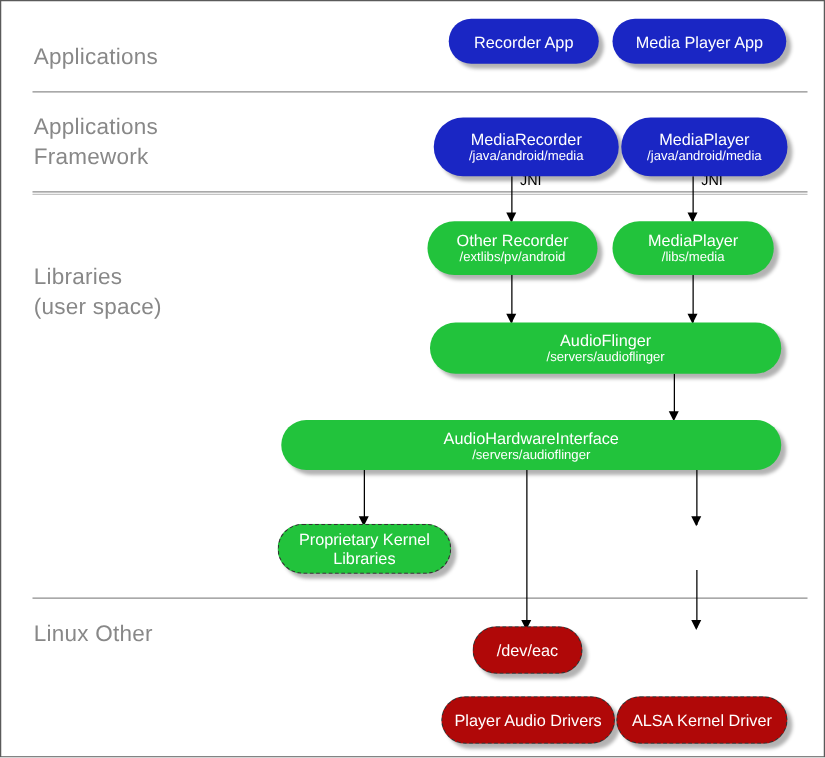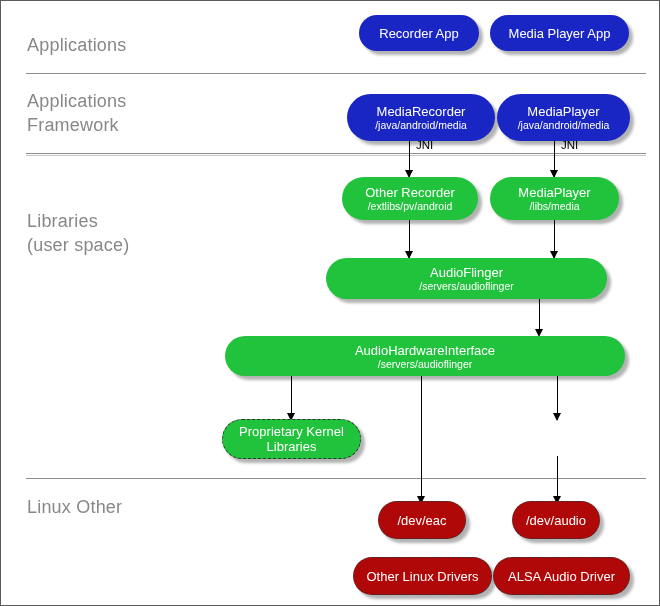--- a/index.html
+++ b/index.html
@@ -169,7 +169,7 @@
     <span class="path">/libs/media</span>
   </div>
 
-  <div class="node green two-line" style="left:325px; top:257px; width:281px; height:41px;">
+  <div class="node green two-line" style="left:343px; top:257px; width:281px; height:41px;">
     <span class="title">AudioFlinger</span>
     <span class="path">/servers/audioflinger</span>
   </div>

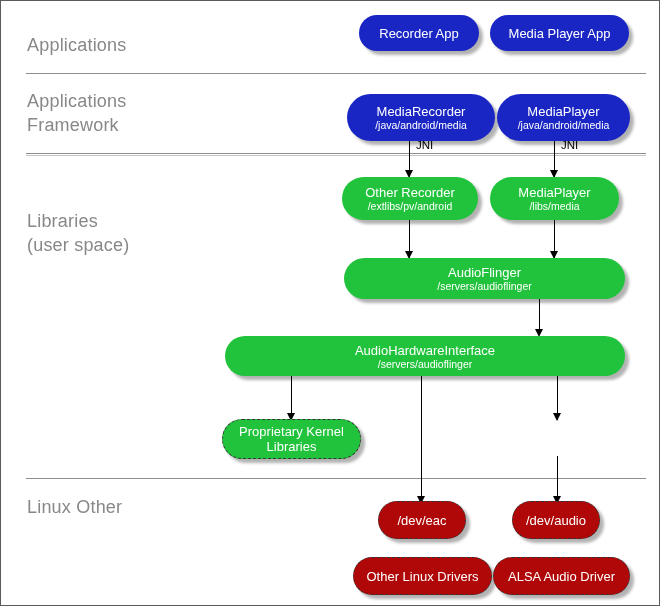--- a/index.html
+++ b/index.html
@@ -188,9 +188,6 @@
     <span class="title">/dev/eac</span>
   </div>
 
-  <div class="node red dashed" style="left:511px; top:500px; width:88px; height:38px;">
-    <span class="title">/dev/audio</span>
-  </div>
 
   <div class="node red dashed" style="left:352px; top:556px; width:139px; height:38px;">
     <span class="title">Other Linux Drivers</span>

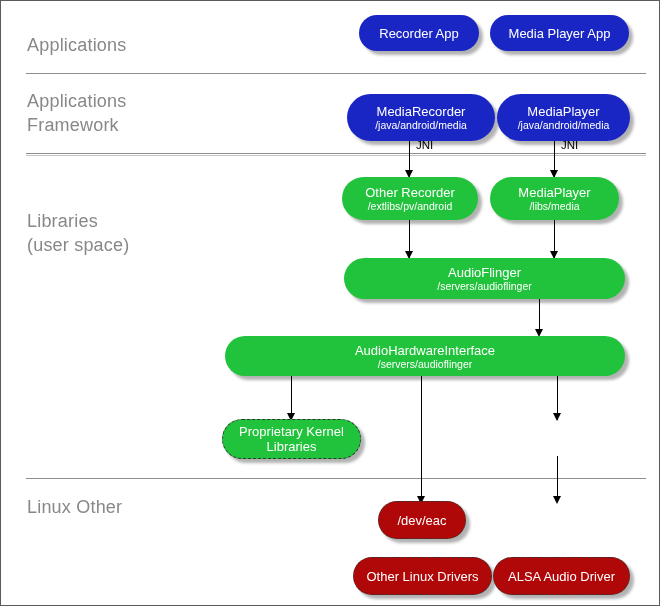--- a/index.html
+++ b/index.html
@@ -190,7 +190,7 @@
 
 
   <div class="node red dashed" style="left:352px; top:556px; width:139px; height:38px;">
-    <span class="title">Other Linux Drivers</span>
+    <span class="title">Player Audio Drivers</span>
   </div>
 
   <div class="node red dashed" style="left:492px; top:556px; width:137px; height:38px;">

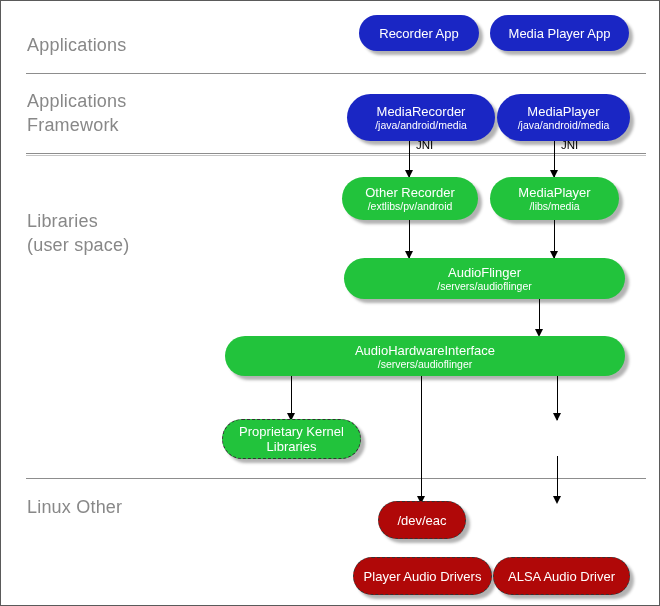--- a/index.html
+++ b/index.html
@@ -194,7 +194,7 @@
   </div>
 
   <div class="node red dashed" style="left:492px; top:556px; width:137px; height:38px;">
-    <span class="title">ALSA Audio Driver</span>
+    <span class="title">ALSA Kernel Driver</span>
   </div>
 
 </div>

